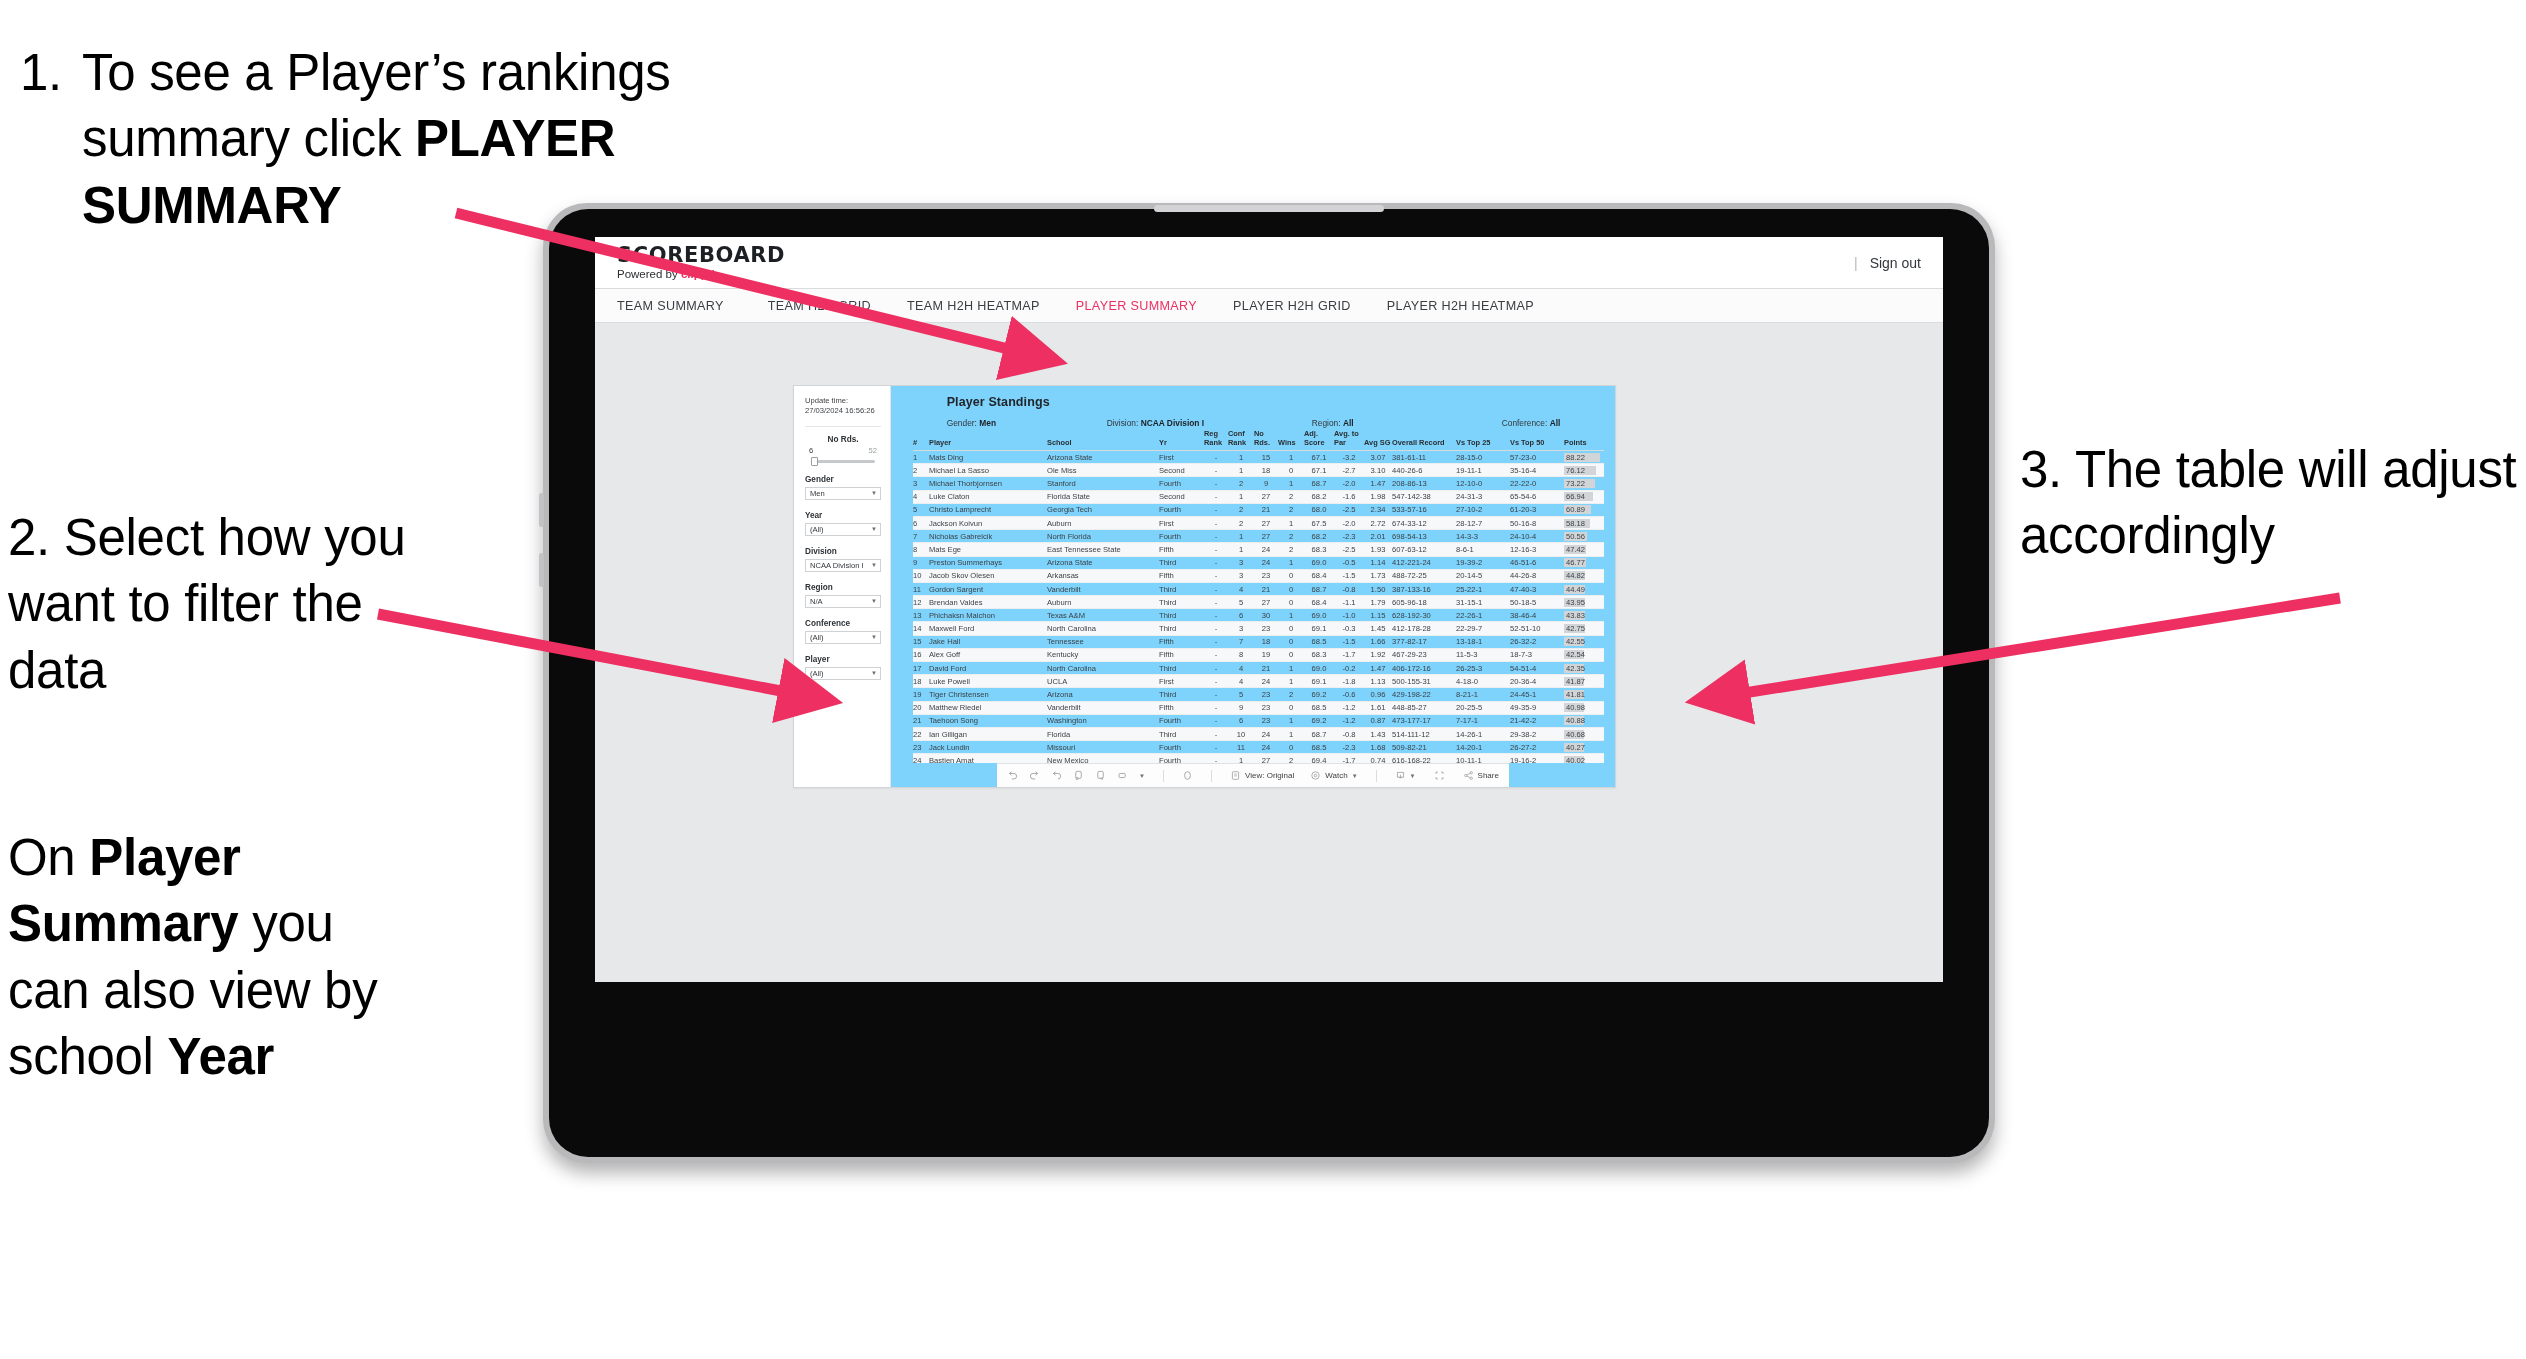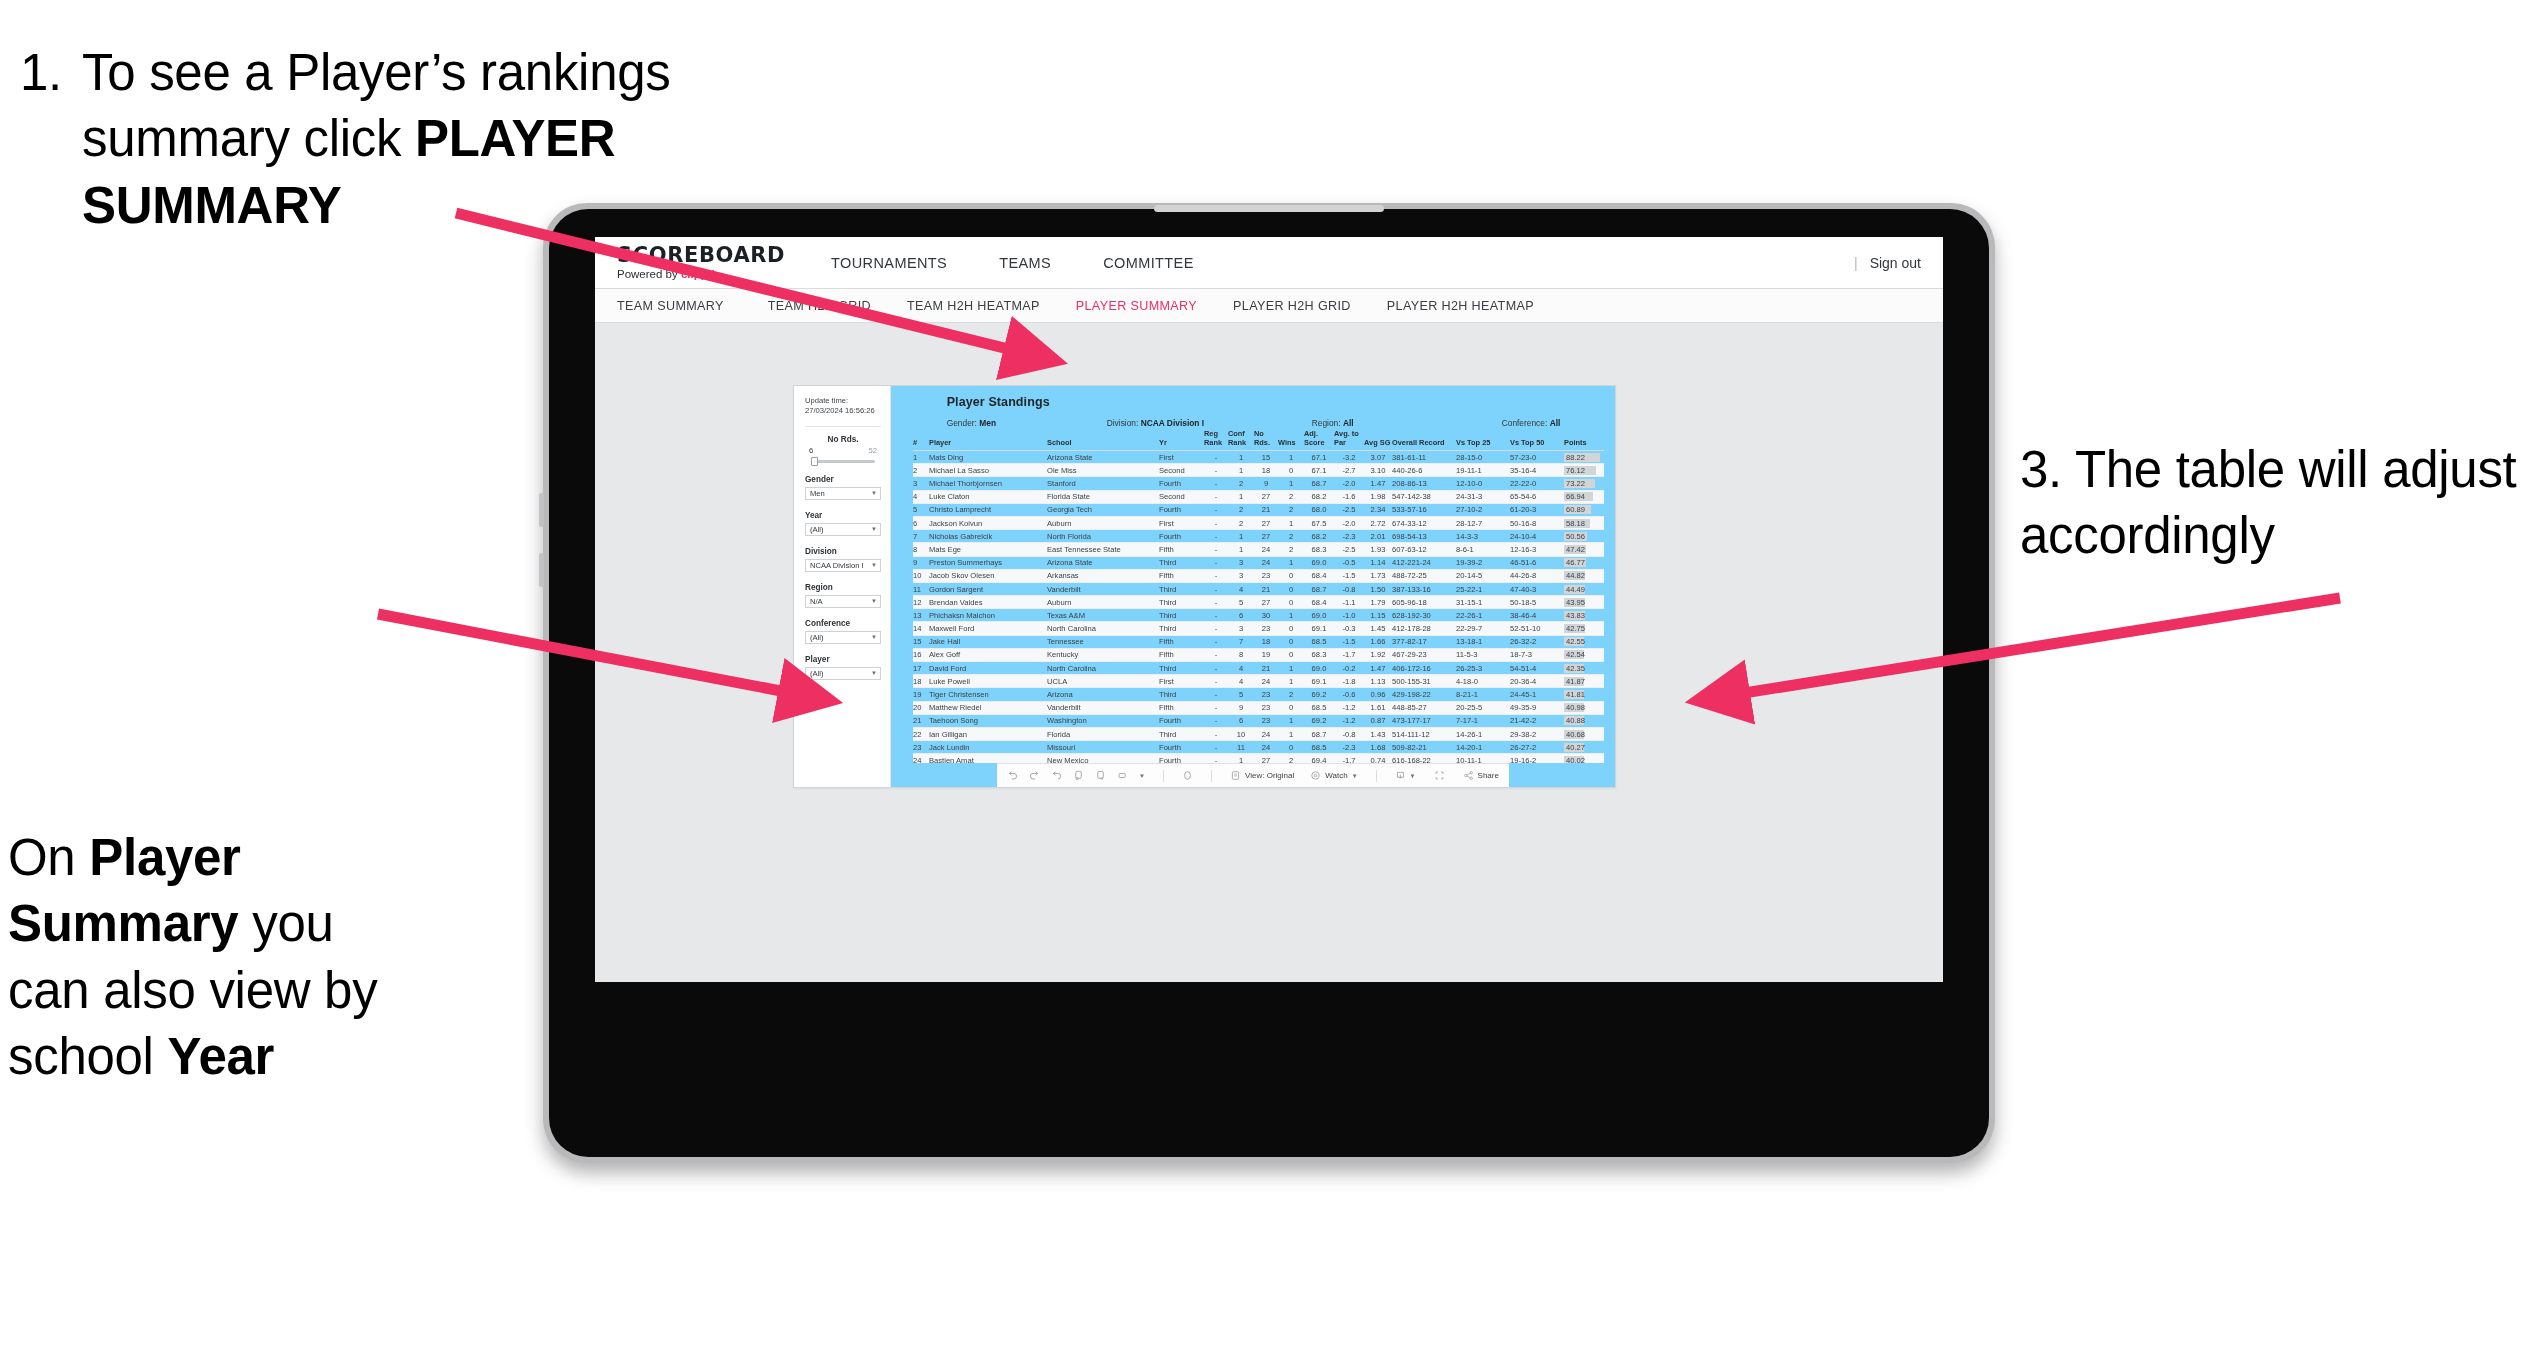--- a/index.html
+++ b/index.html
@@ -229,11 +229,6 @@
             <div class="bsub">
               <span>Powered by </span><span class="pink">clippd</span>
             </div>
-          </div>
-          <div class="topnav">
-            <div class="titem">TOURNAMENTS</div>
-            <div class="titem">TEAMS</div>
-            <div class="titem">COMMITTEE</div>
           </div>
           <div class="topspacer"></div>
           <div class="topright">

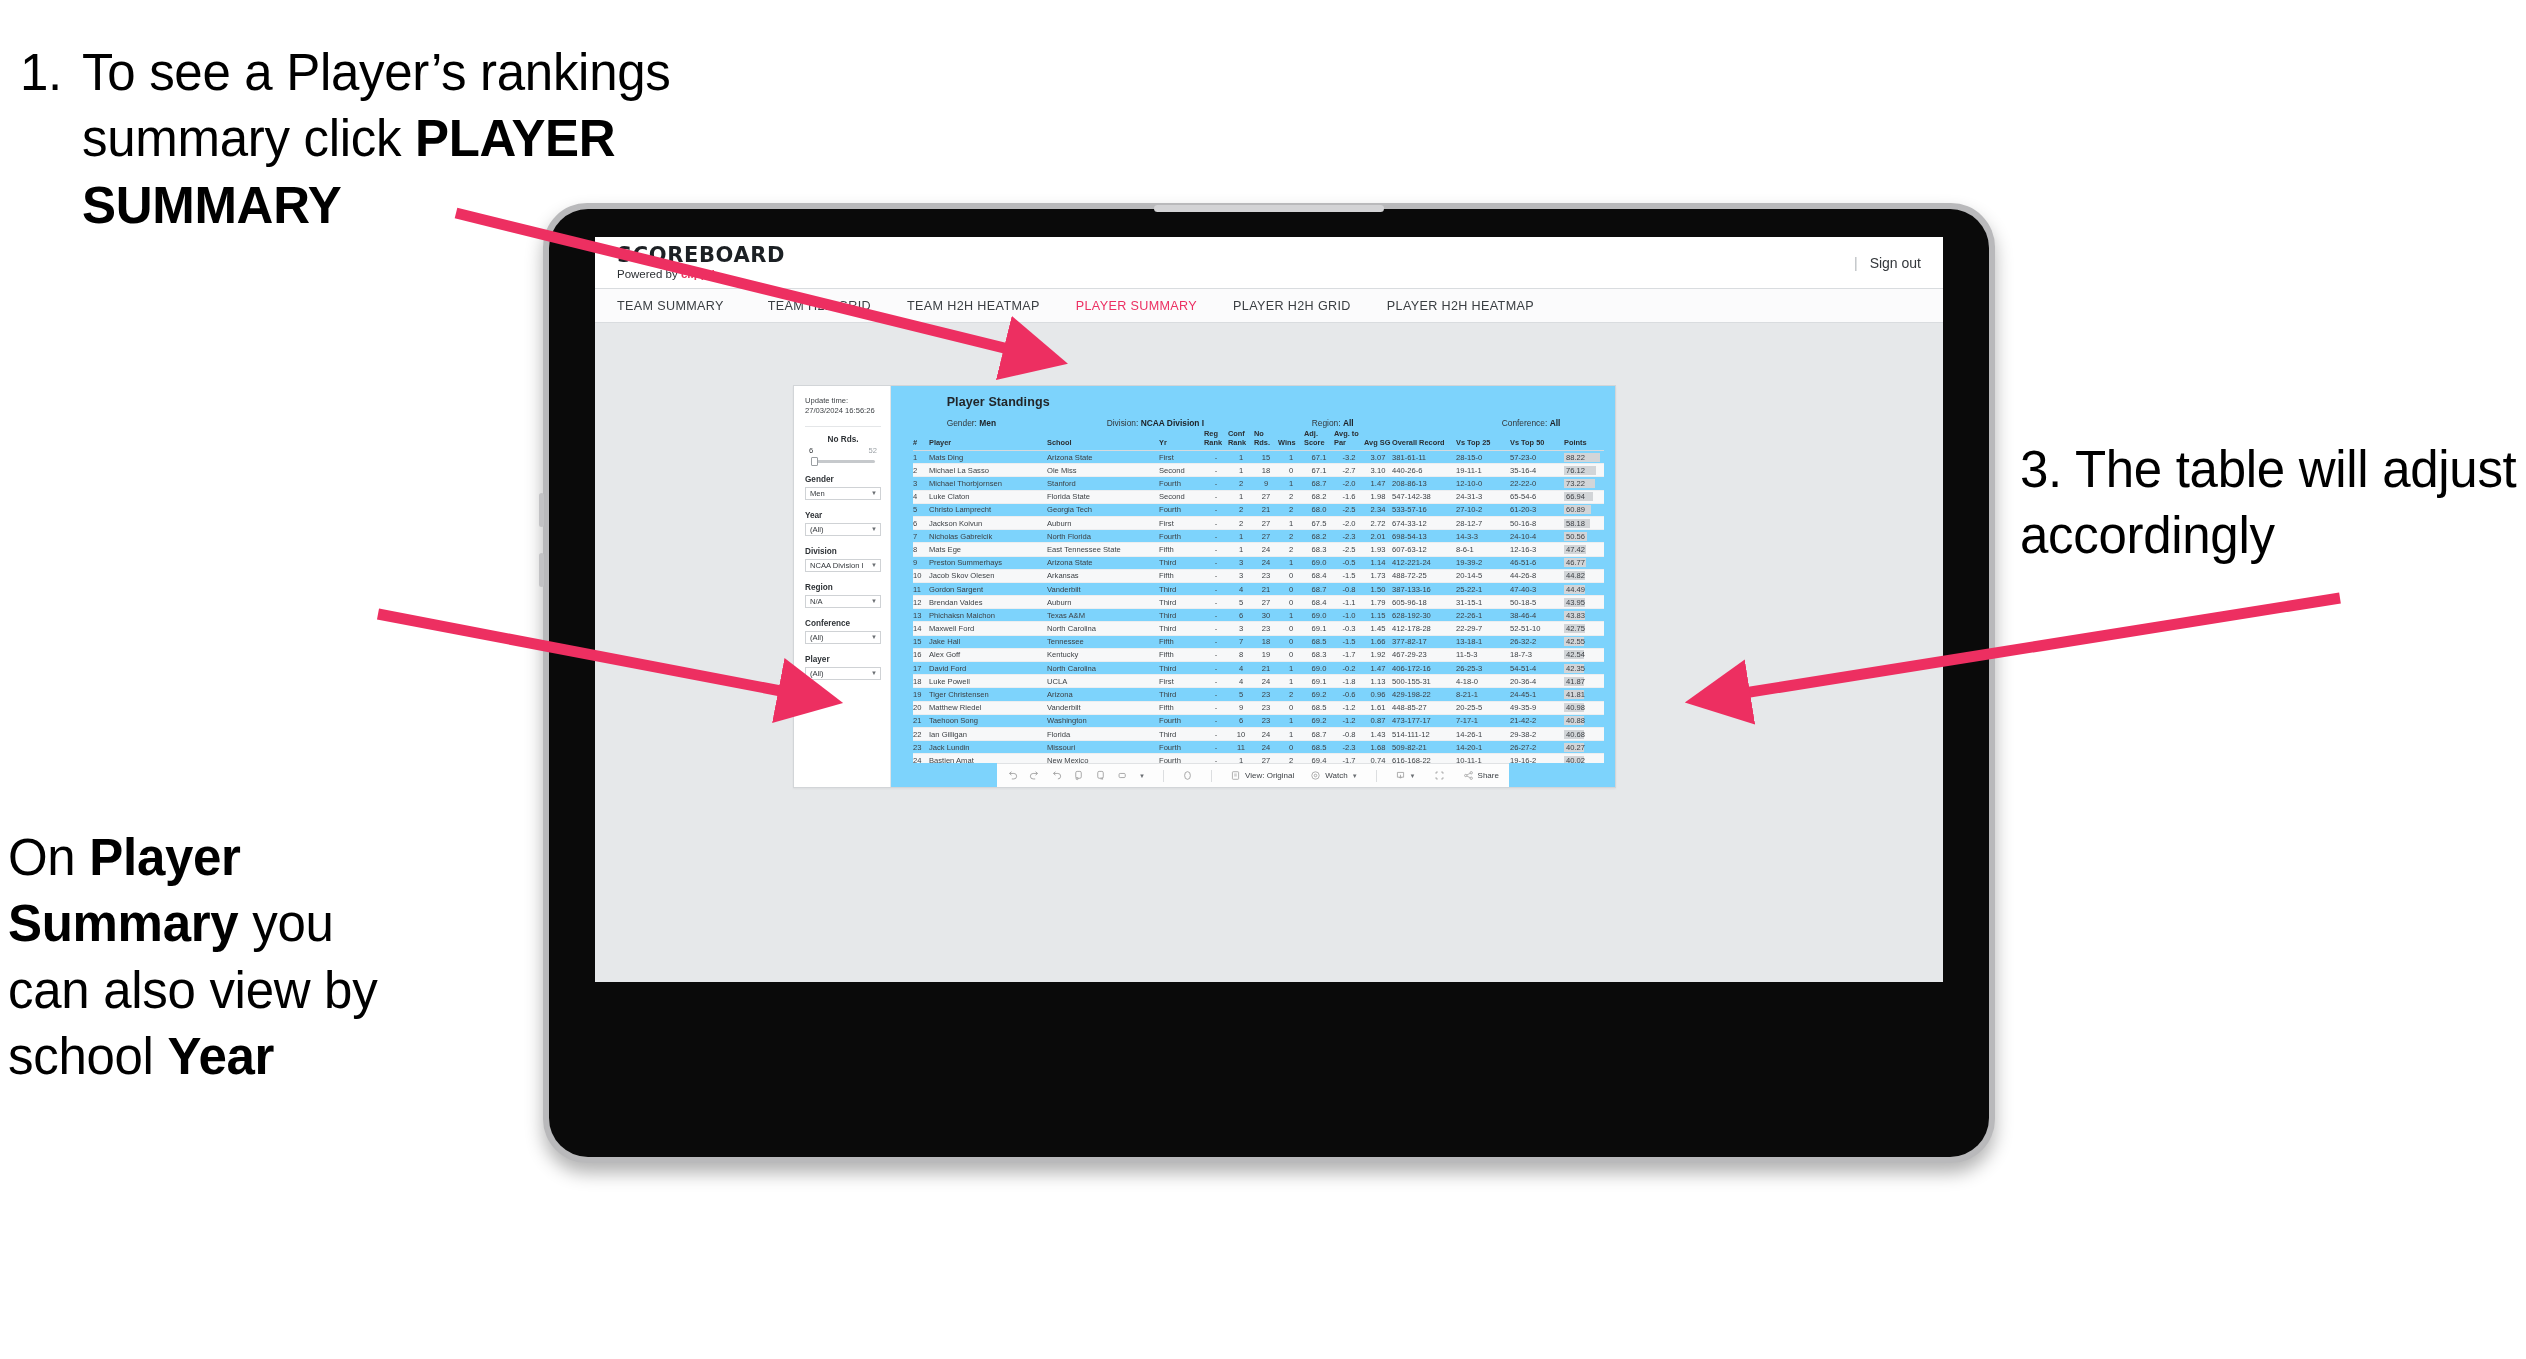--- a/index.html
+++ b/index.html
@@ -209,6 +209,7 @@
     </span>
   </div>
 
+  <div class="anno" id="anno2">2. Select how you want to filter the data</div>
   <div class="anno" id="anno2b">
     <span>On </span><b>Player Summary</b><span> you can also view by school </span><b>Year</b>
   </div>

